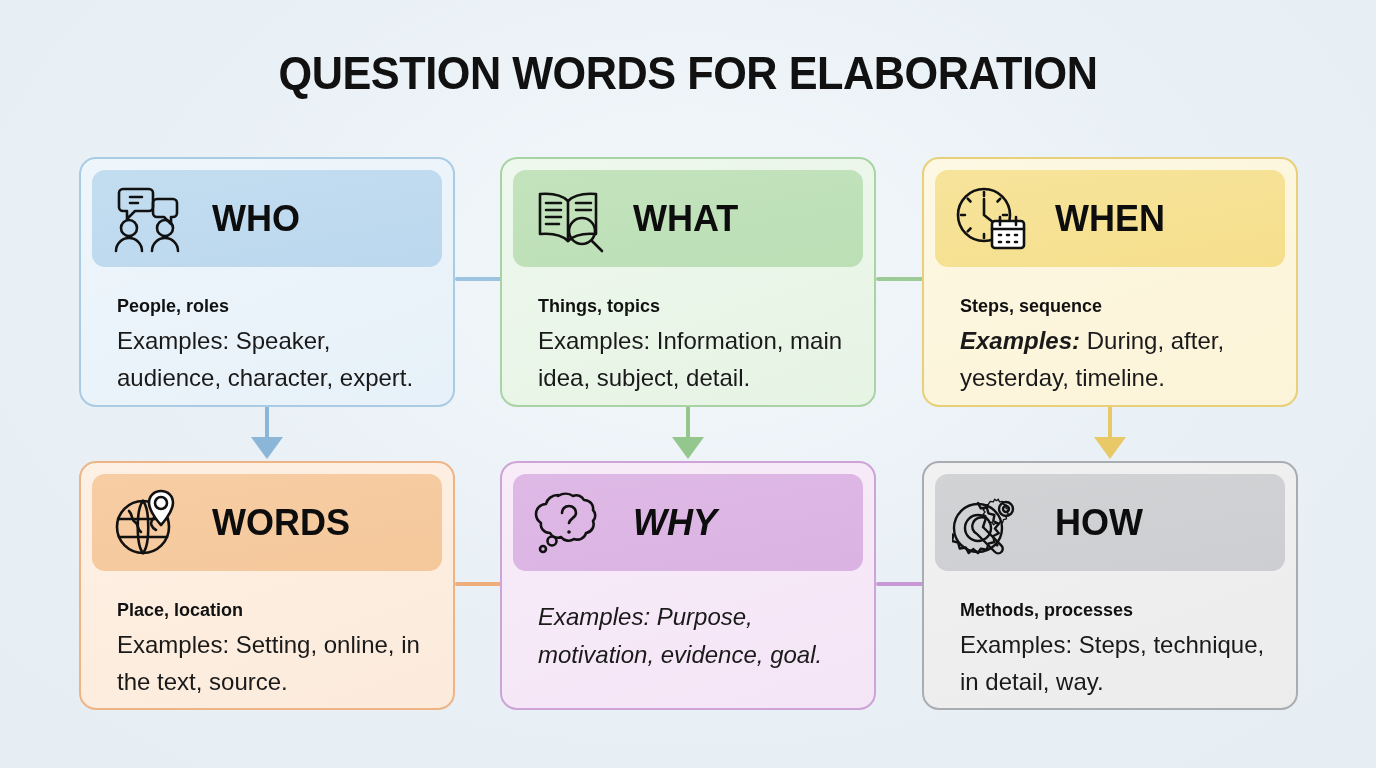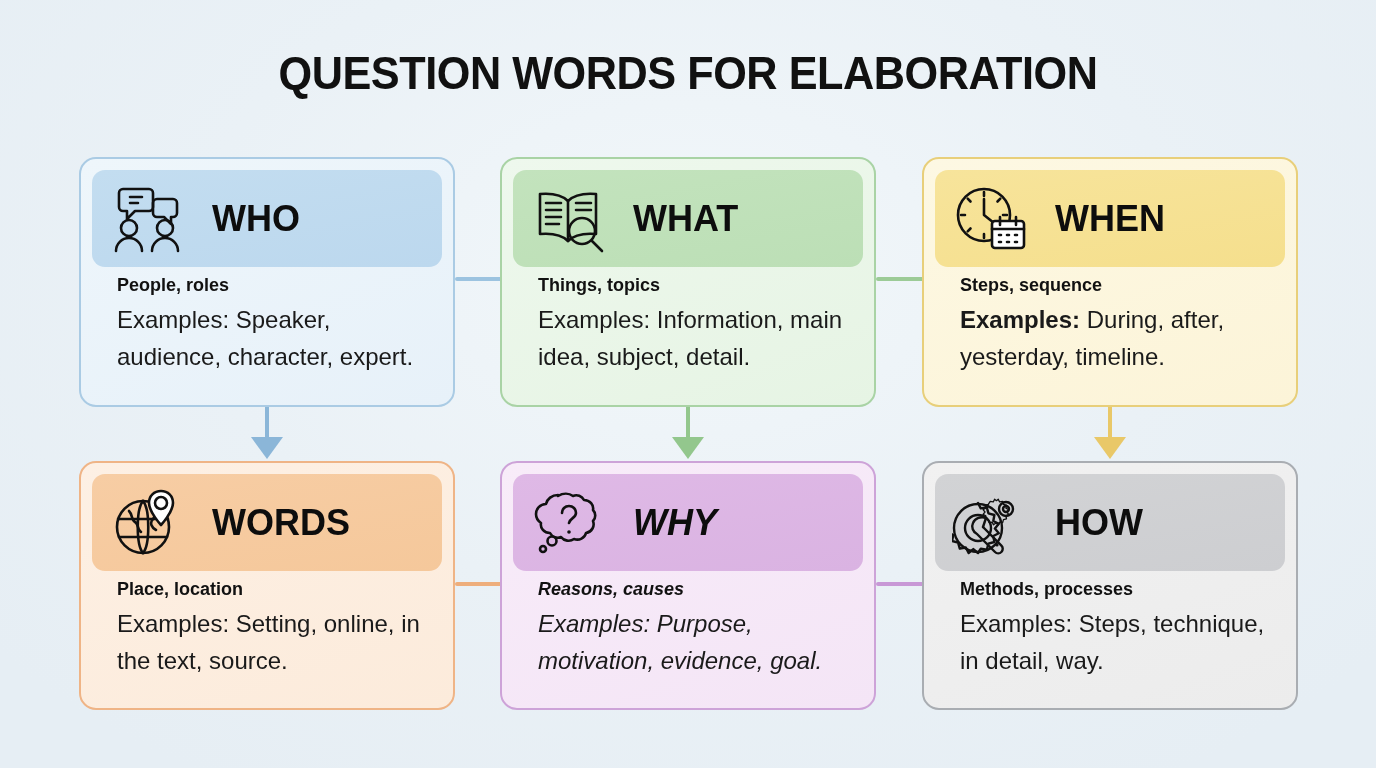--- a/index.html
+++ b/index.html
@@ -55,7 +55,7 @@
     white-space:nowrap;
   }
   .card .body{
-    position:absolute;left:36px;right:16px;top:114px;
+    position:absolute;left:36px;right:16px;top:135px;
   }
   .card .lead{
     font-size:18px;font-weight:700;color:#111;

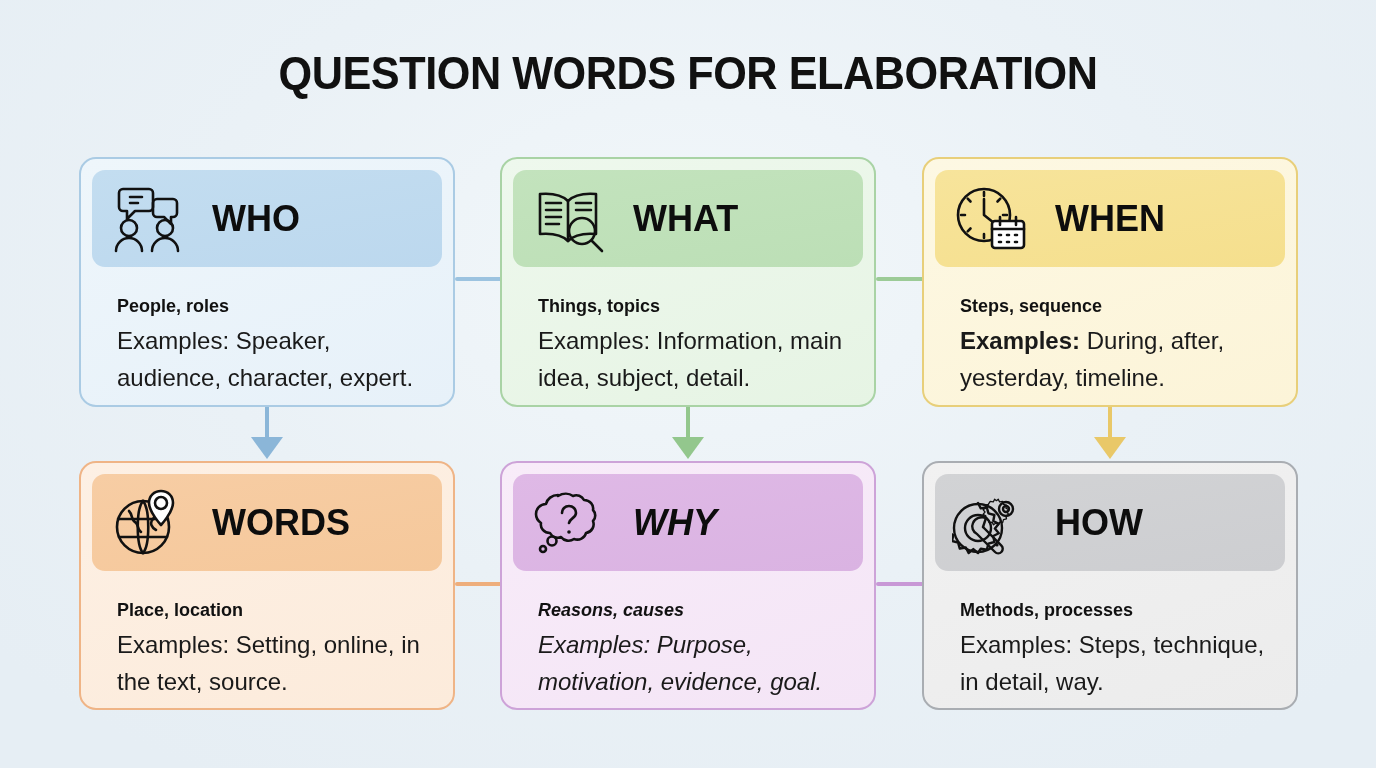--- a/index.html
+++ b/index.html
@@ -68,7 +68,7 @@
     line-height:1.58;
     margin:0;
   }
-  .card .ex b{font-weight:700;}
+  .card .ex b{font-weight:700;font-style:italic;}
 
   
   #card-who  {left:79px; top:157px; width:376px; height:250px;}

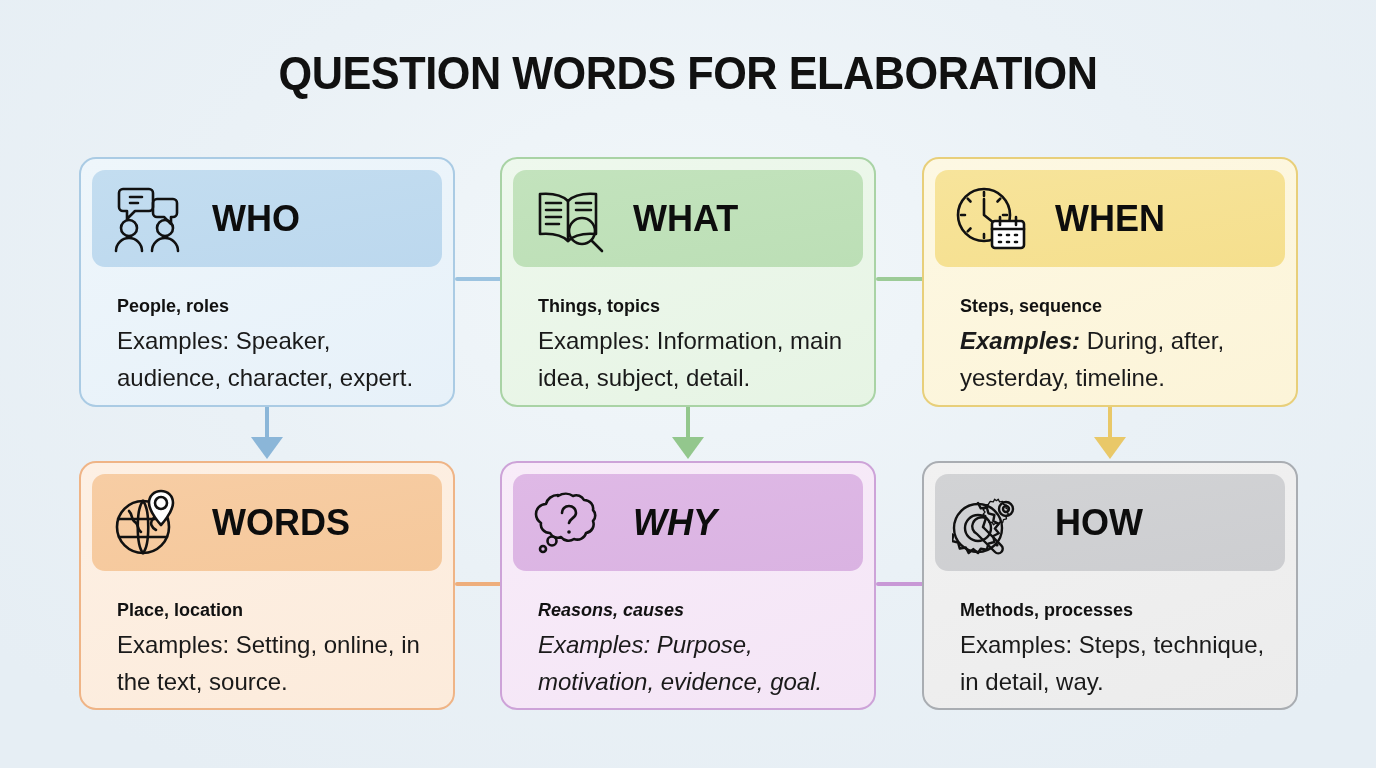--- a/index.html
+++ b/index.html
@@ -218,7 +218,6 @@
       <div class="word">WHY</div>
     </div>
     <div class="body">
-      <p class="lead">Reasons, causes</p>
       <p class="ex">Examples: Purpose, motivation, evidence, goal.</p>
     </div>
   </div>

